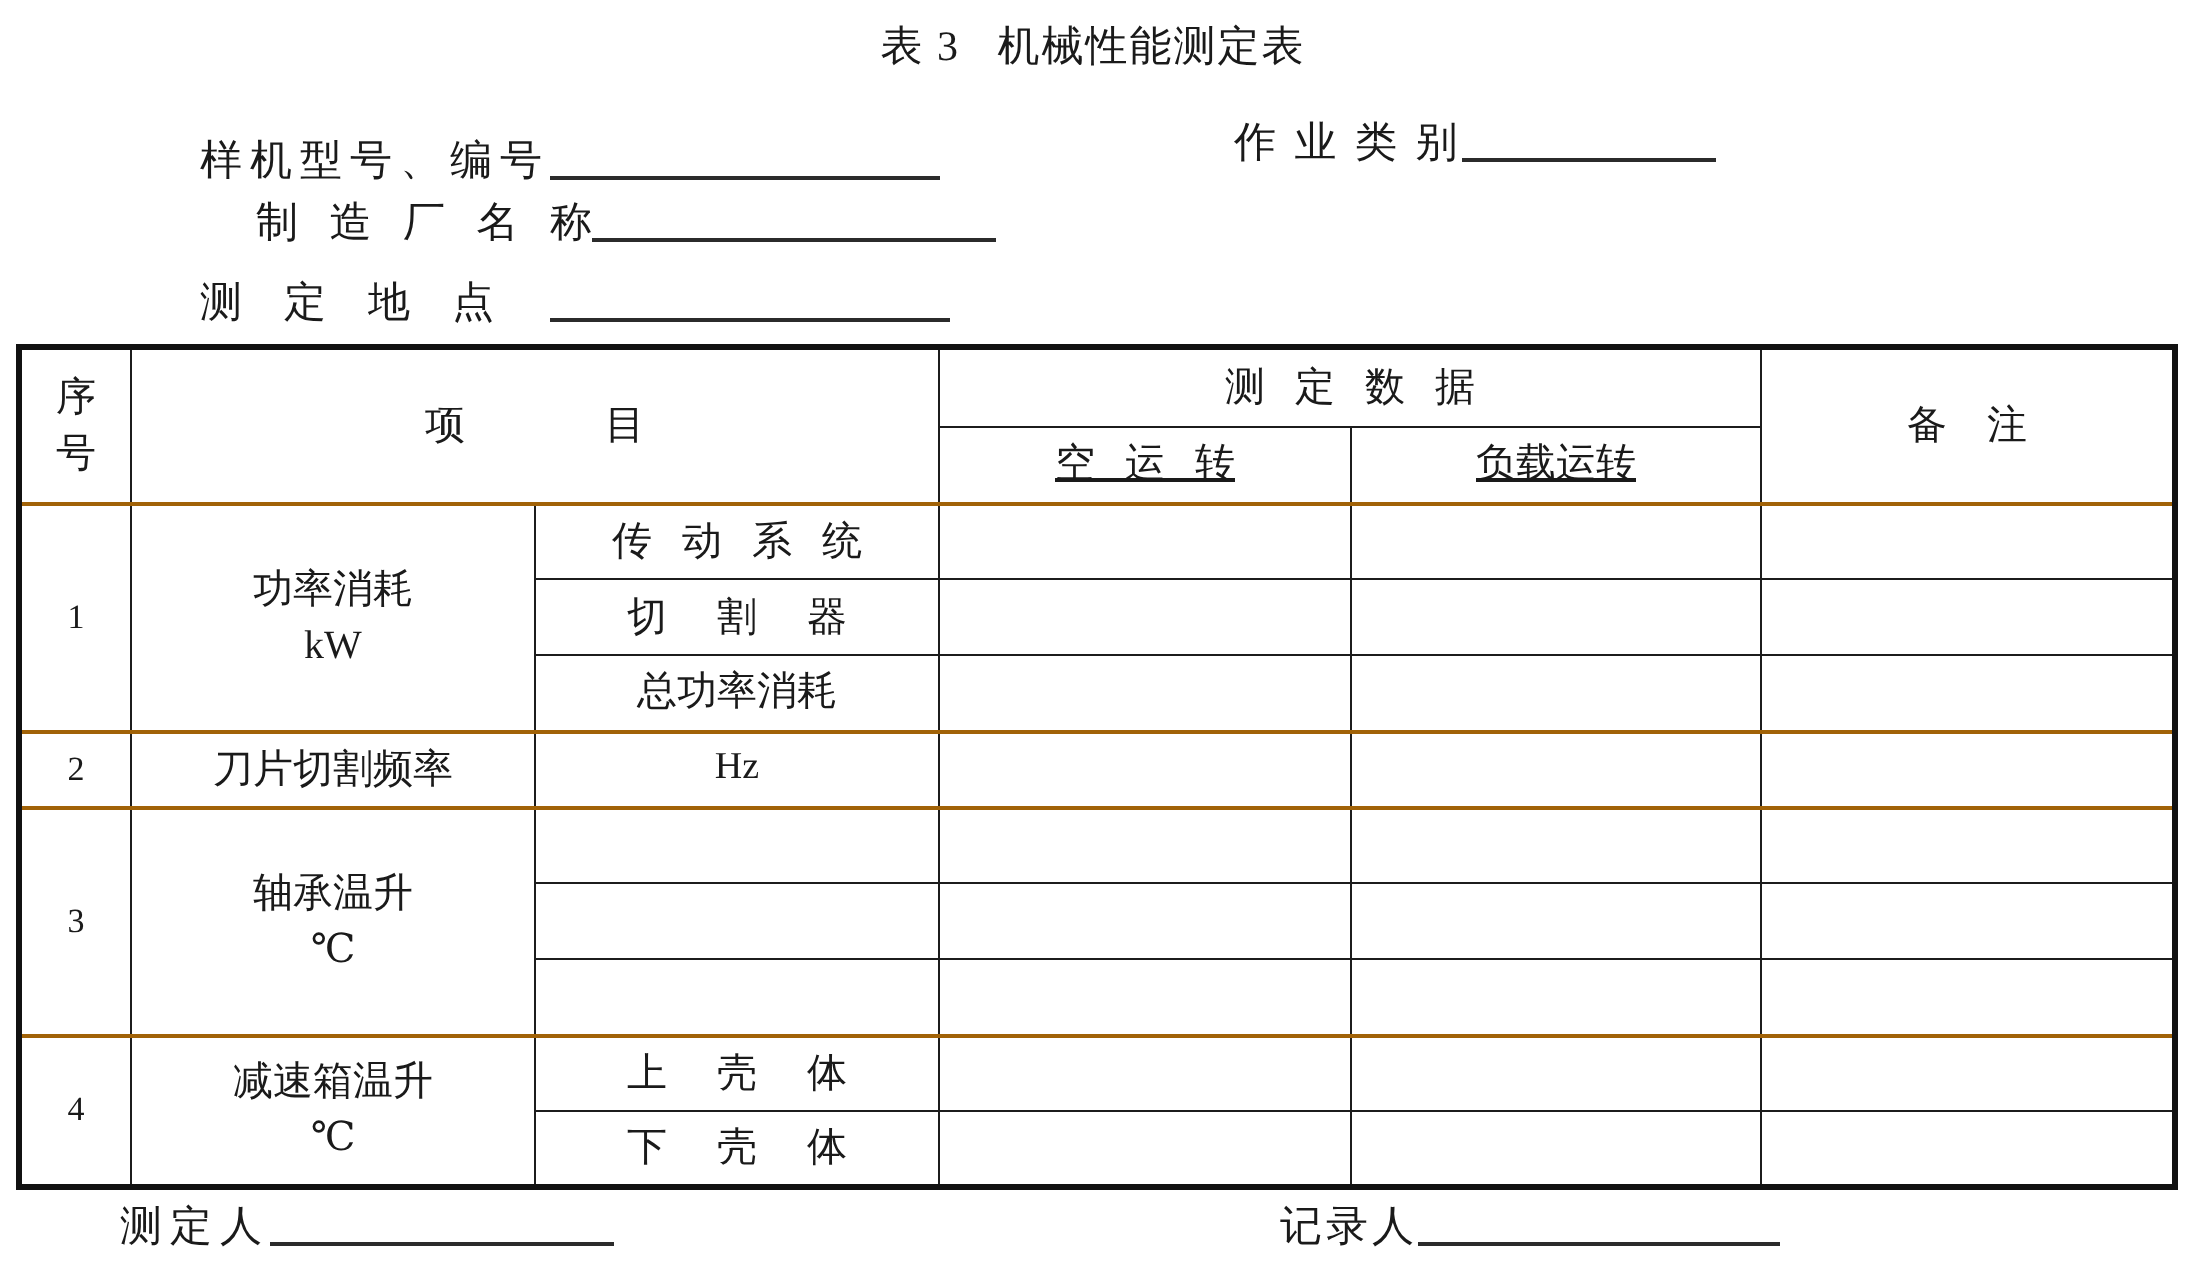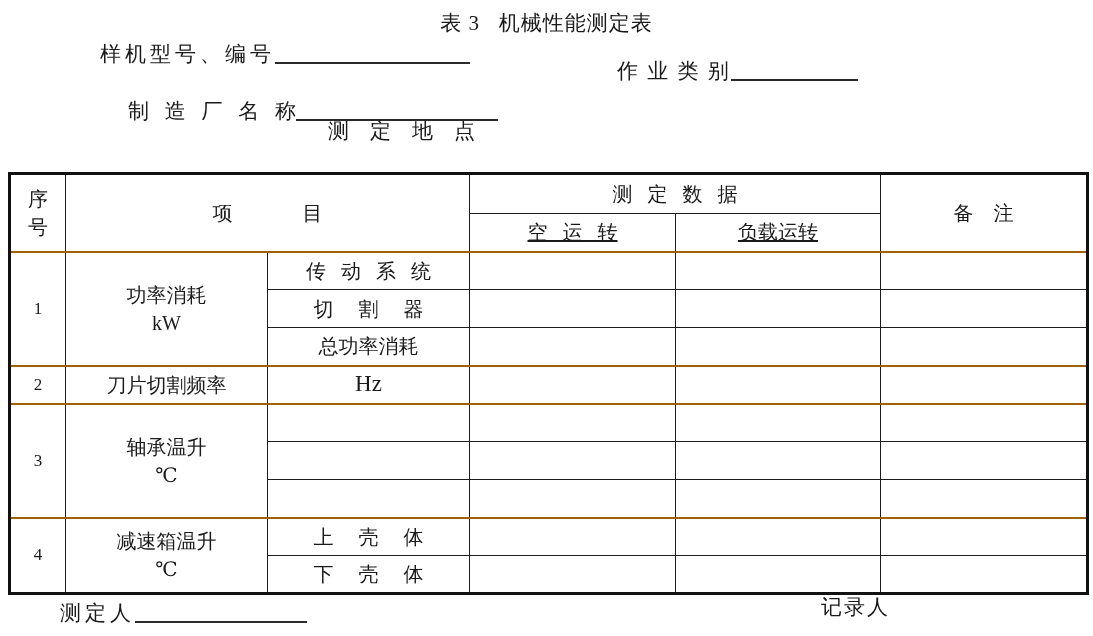--- a/index.html
+++ b/index.html
@@ -20,7 +20,7 @@
   .ls2 { letter-spacing:2px; }
   .gap28 { margin-left:28px; }
 
-  .fL1 { left:100px; top:37px;  width:370px; }
+  .fL1 { left:100px; top:63px;  width:370px; }
   .fL2 { left:100px; top:94px;  width:370px;margin-left:28px; }
   .fL3 { left:100px; top:120px; width:375px;flex-direction:column; }
   .fR1 { left:617px; top:54px;  width:241px; }

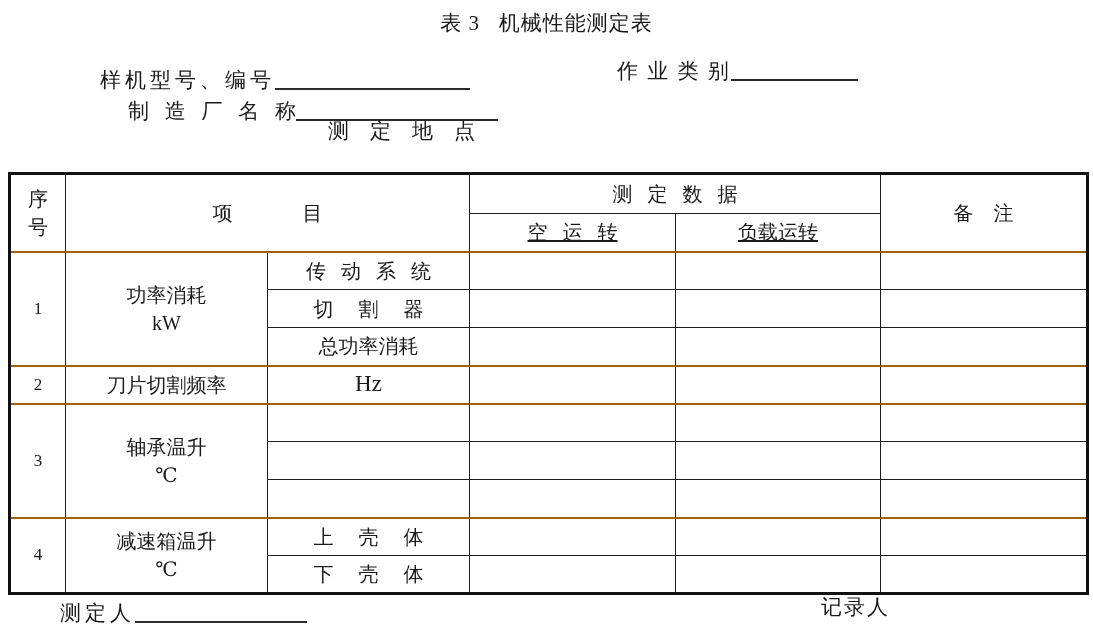--- a/index.html
+++ b/index.html
@@ -22,7 +22,7 @@
 
   .fL1 { left:100px; top:63px;  width:370px; }
   .fL2 { left:100px; top:94px;  width:370px;margin-left:28px; }
-  .fL3 { left:100px; top:120px; width:375px;flex-direction:column; }
+  .fL3 { left:100px; top:134px; width:375px; }
   .fR1 { left:617px; top:54px;  width:241px; }
   .fR2 { left:617px; top:94px;  width:241px; }
   .fR3 { left:617px; top:134px; width:241px; }

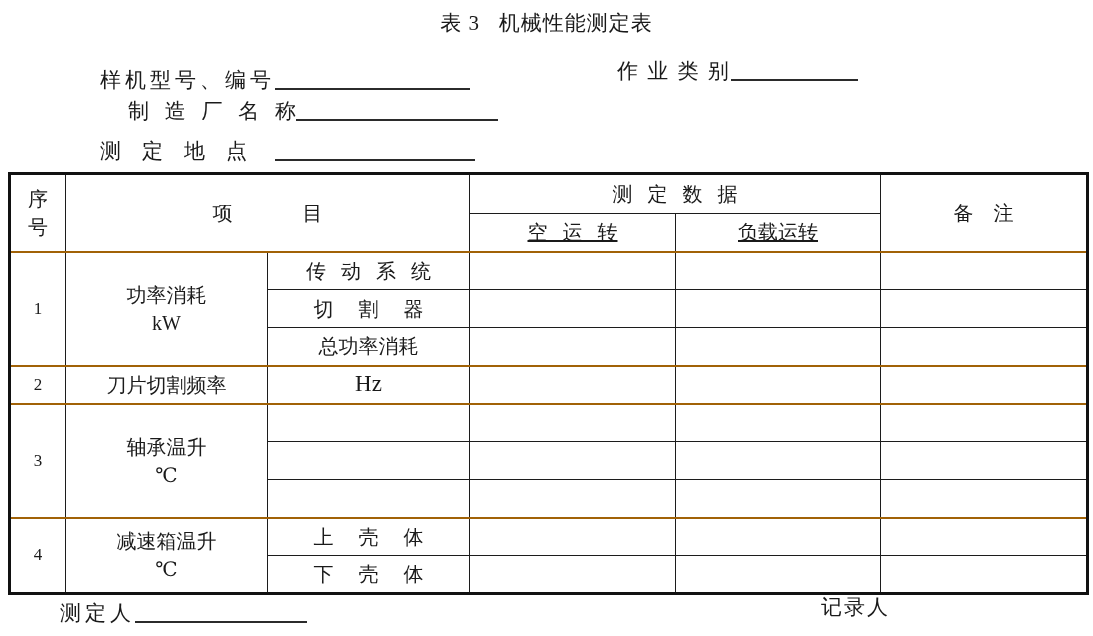--- a/index.html
+++ b/index.html
@@ -46,7 +46,7 @@
   .tbl tr.r  { height:38px; }
   .tbl tr.major > td { border-top:2px solid #a16207; }
   .tbl td.num { font-size:17px; }
-  .tbl td.lat { font-size:23px; }
+  .tbl td.lat { font-size:19px; }
 </style>
 </head>
 <body>

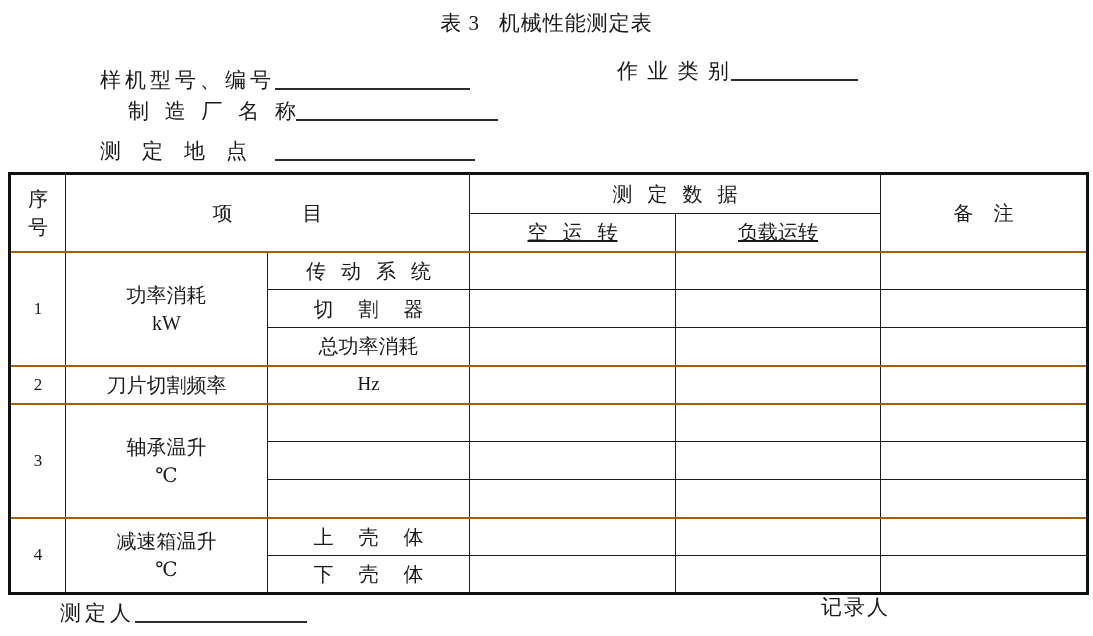--- a/index.html
+++ b/index.html
@@ -28,7 +28,7 @@
   .fR3 { left:617px; top:134px; width:241px; }
 
   .fB1 { left:60px;  top:596px; width:247px; }
-  .fB2 { left:640px; top:596px; width:250px;flex-direction:column; }
+  .fB2 { left:640px; top:596px; width:250px; }
 
   
   .tbl {

